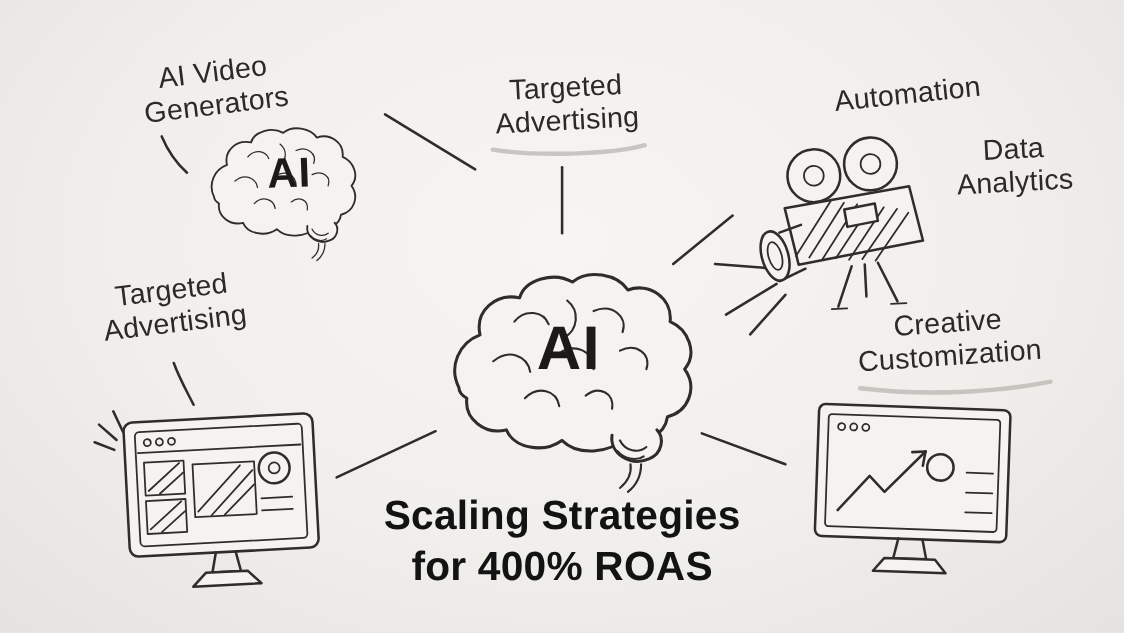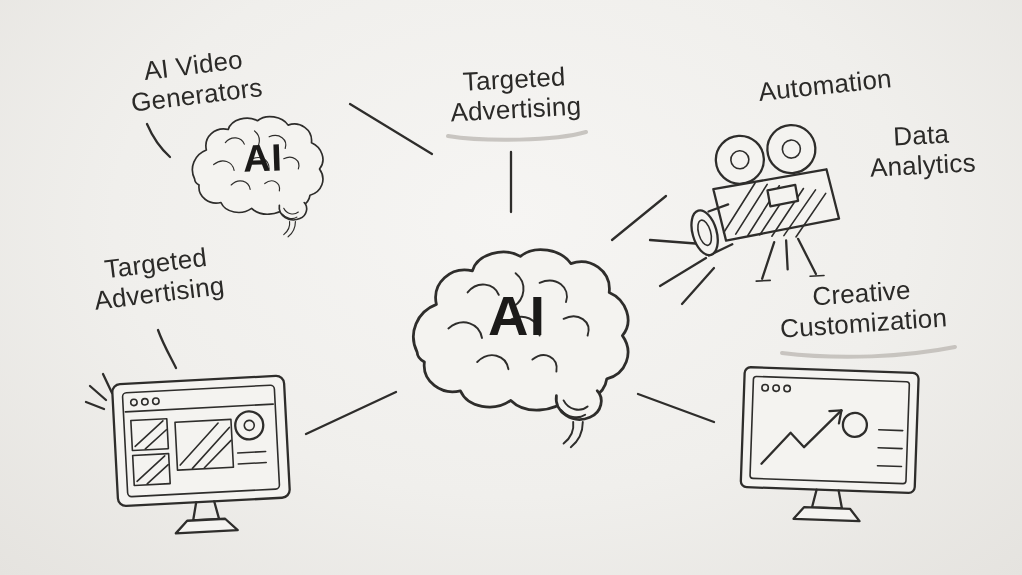--- a/index.html
+++ b/index.html
@@ -176,6 +176,10 @@
   <div class="ai-text ai-small">AI</div>
   <div class="ai-text ai-center">AI</div>
 
+  <div class="title-block">
+    <span class="ln" style="display:block;">Scaling Strategies</span>
+    <span class="ln" style="display:block;">for 400% ROAS</span>
+  </div>
 
 </div>
 

